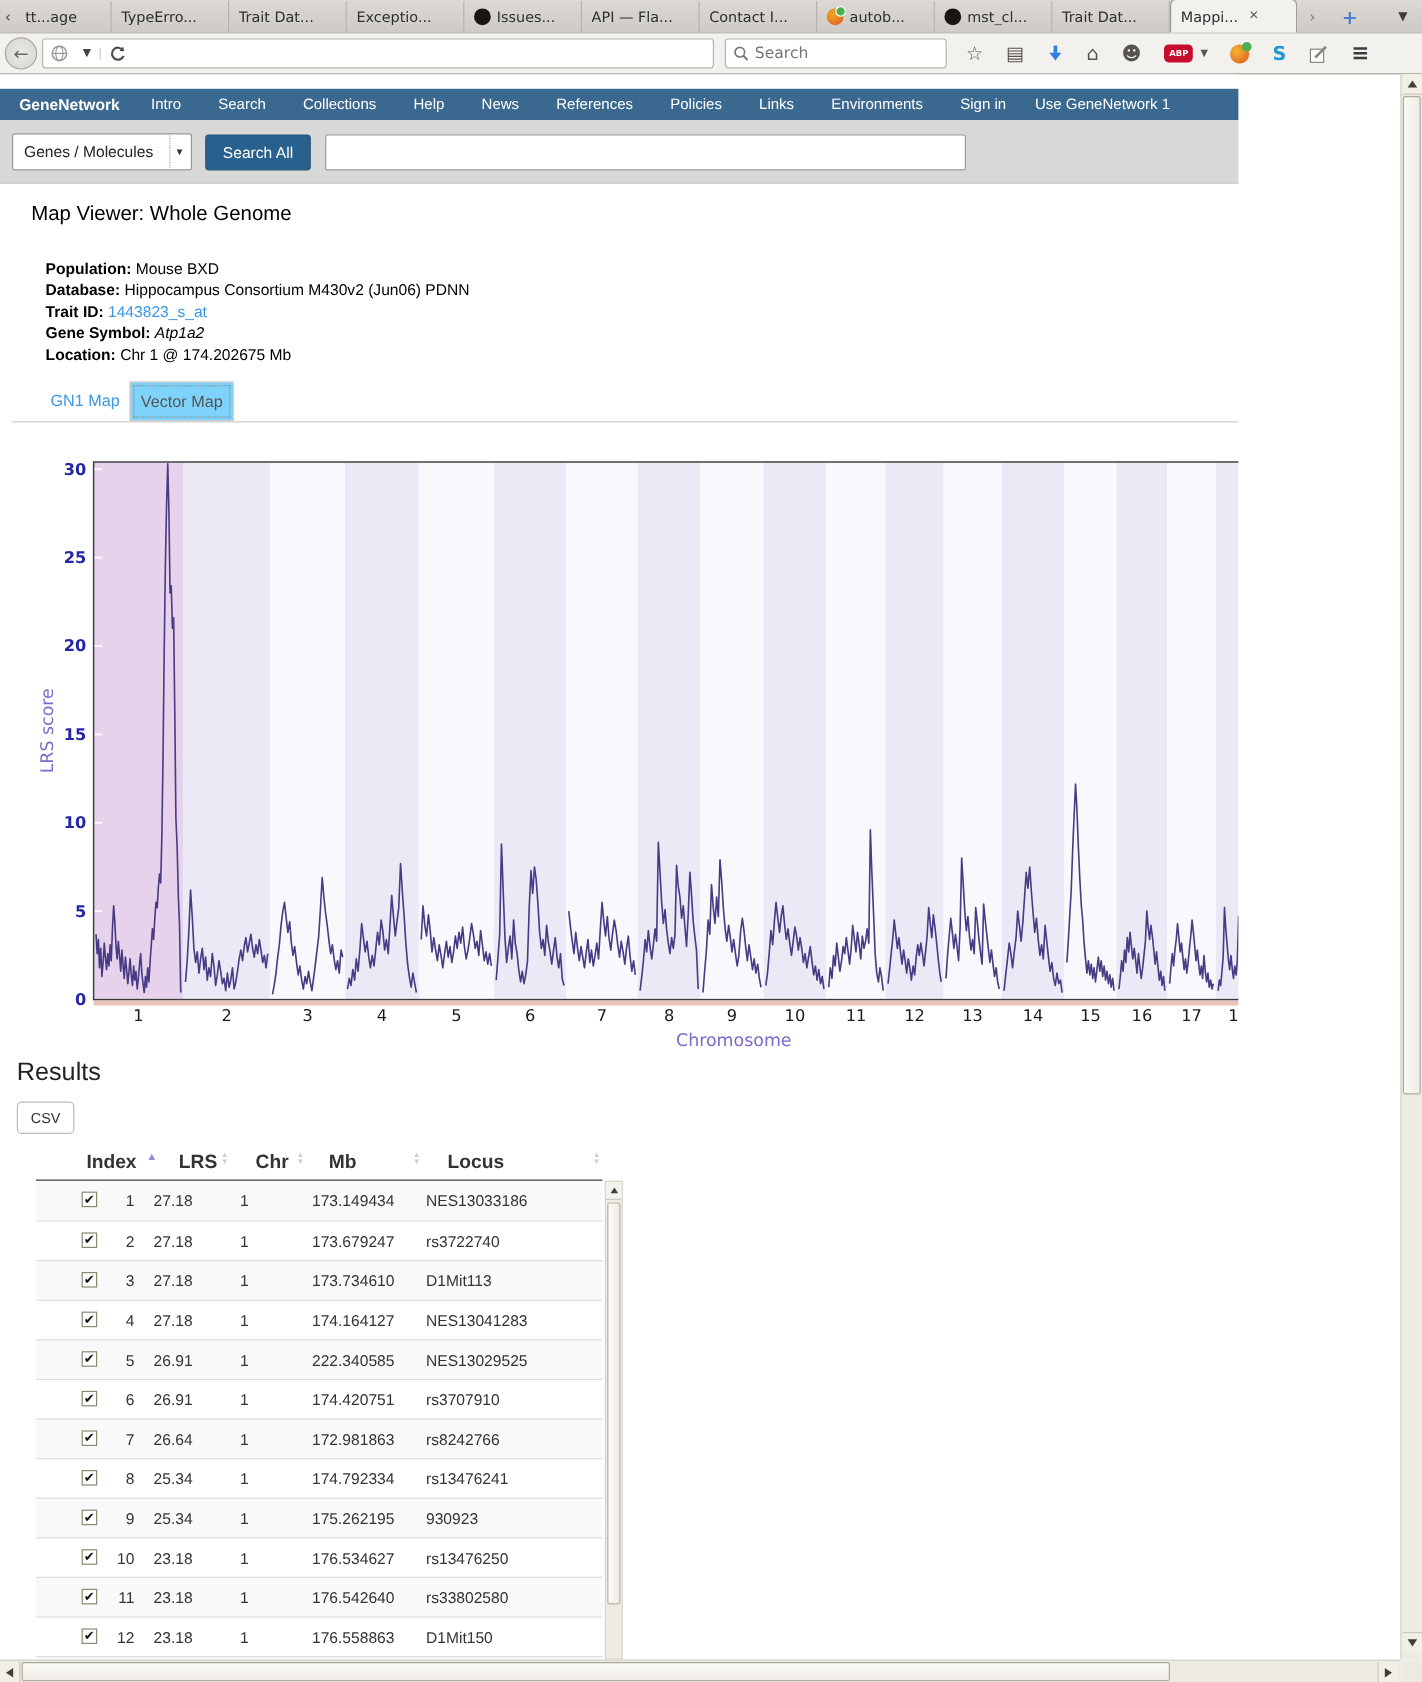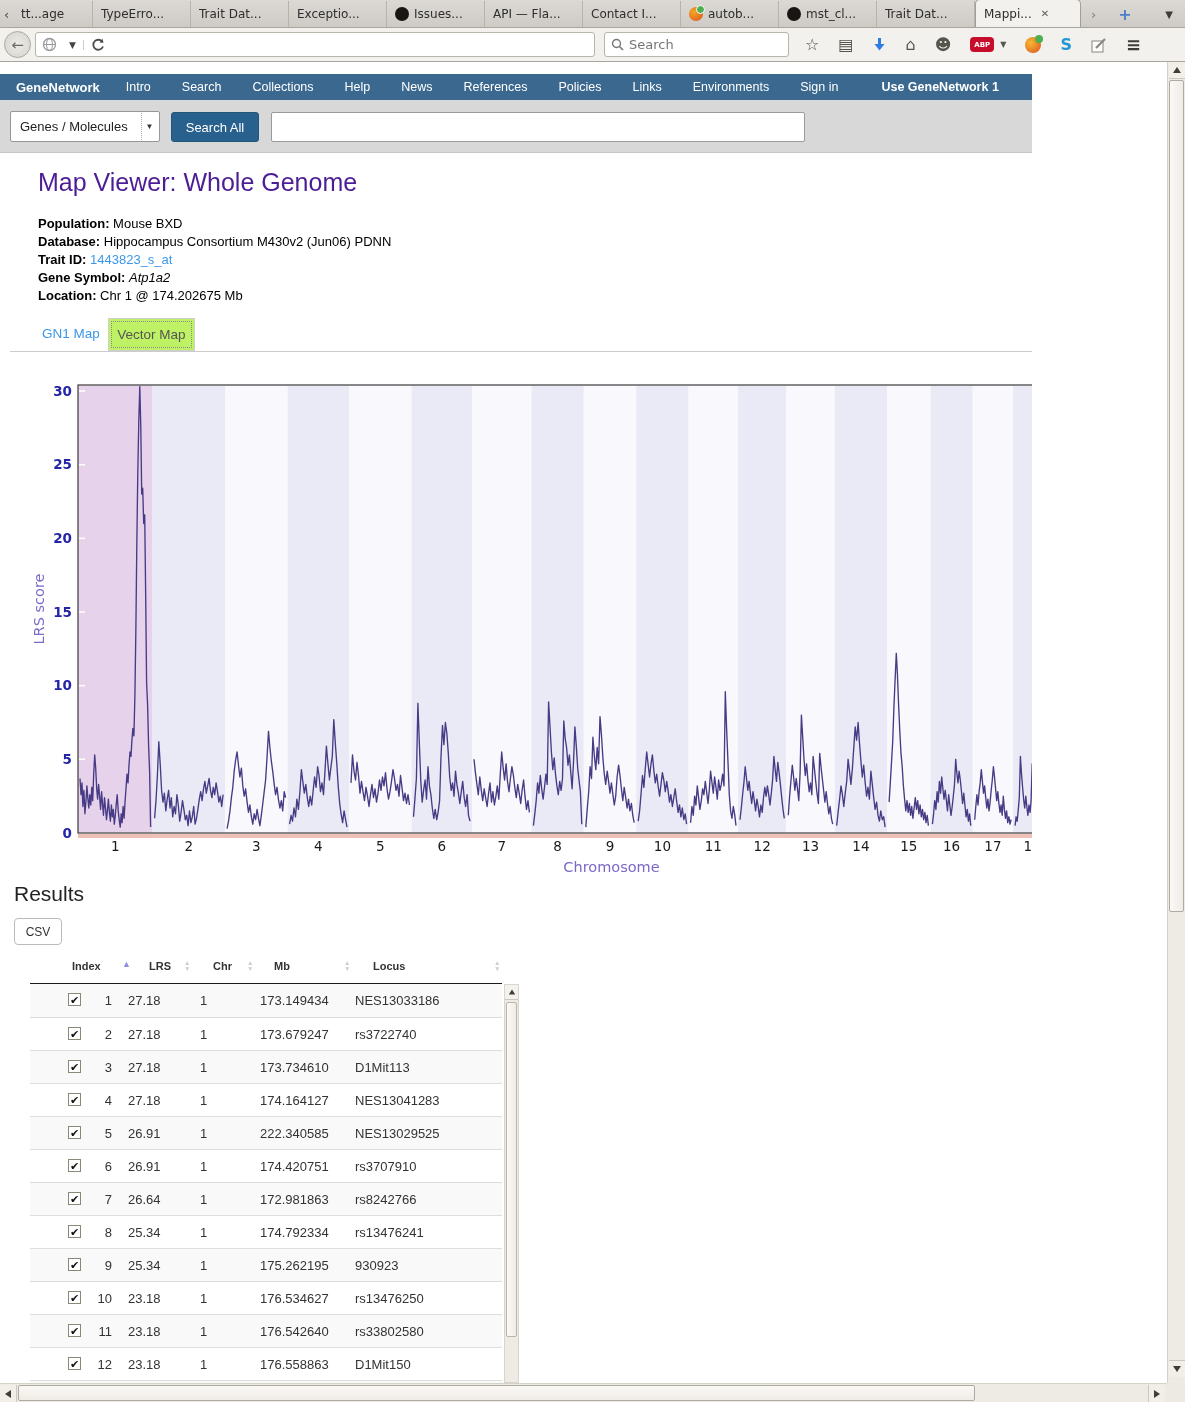--- a/index.html
+++ b/index.html
@@ -48,7 +48,7 @@
   #brand{font-weight:bold;font-size:13px;margin-left:16px}
   #navitems{display:flex;gap:31px;margin-left:26px}
   .navitem{white-space:nowrap}
-  #navright{font-weight:bold;margin-left:43px}
+  #navright{font-weight:normal;margin-left:24px}
   #gnsearchbar{position:absolute;left:0;top:38px;width:1167px;height:53px;background:#d8d8d8;border-bottom:1px solid #c6c6c6}
   #catselect{position:absolute;left:10px;top:11px;width:150px;height:31px;background:#fff;border:1px solid #979797;border-radius:2px;display:flex;align-items:center;font-size:13px;color:#222}
   #catselect .val{padding-left:9px;flex:1}

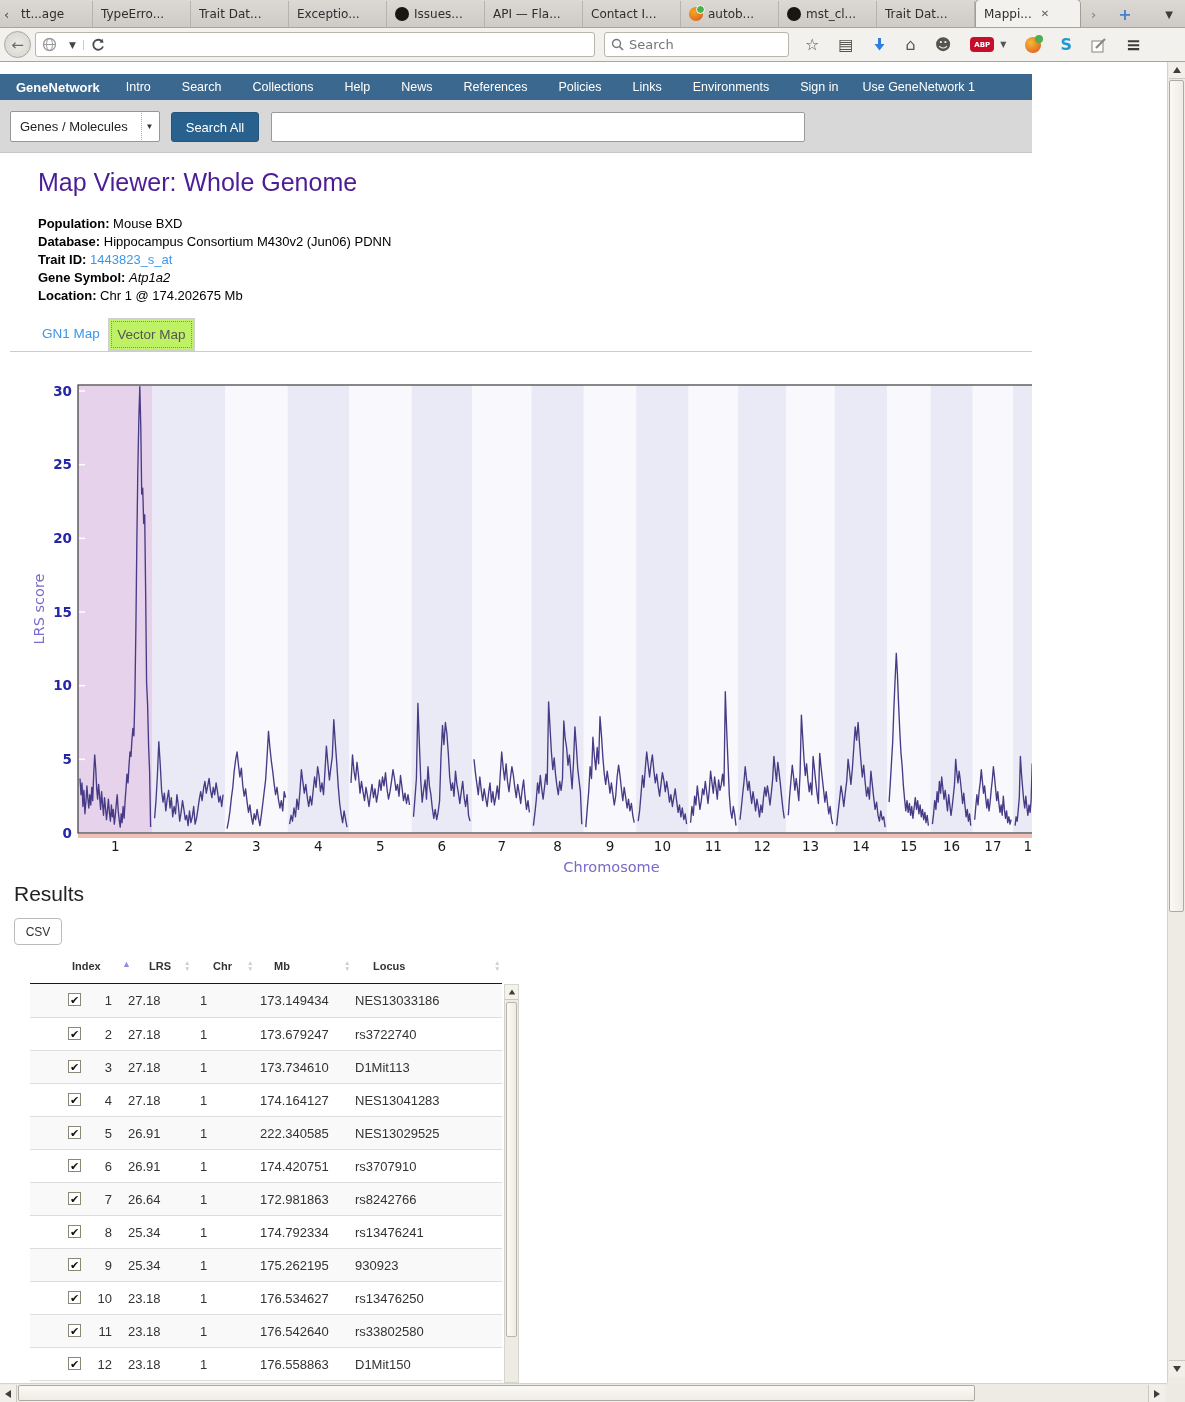--- a/index.html
+++ b/index.html
@@ -56,7 +56,7 @@
   #searchallbtn{position:absolute;left:171px;top:12px;width:88px;height:30px;background:#28618d;border:1px solid #235678;border-radius:3px;color:#fff;font-size:13px;display:flex;align-items:center;justify-content:center}
   #gninput{position:absolute;left:271px;top:12px;width:534px;height:30px;background:#fff;border:1px solid #9a9a9a;border-radius:2px}
 
-  #pagetitle{position:absolute;left:38px;top:106px;font-size:25px;color:#4c1d95}
+  #pagetitle{position:absolute;left:26px;top:106px;font-size:17px;color:#000000}
   #traitmeta{position:absolute;left:38px;top:153px;font-size:13px;color:#000}
   .metaline{height:18px;line-height:18px}
   .mv.link{color:#3b97e8}

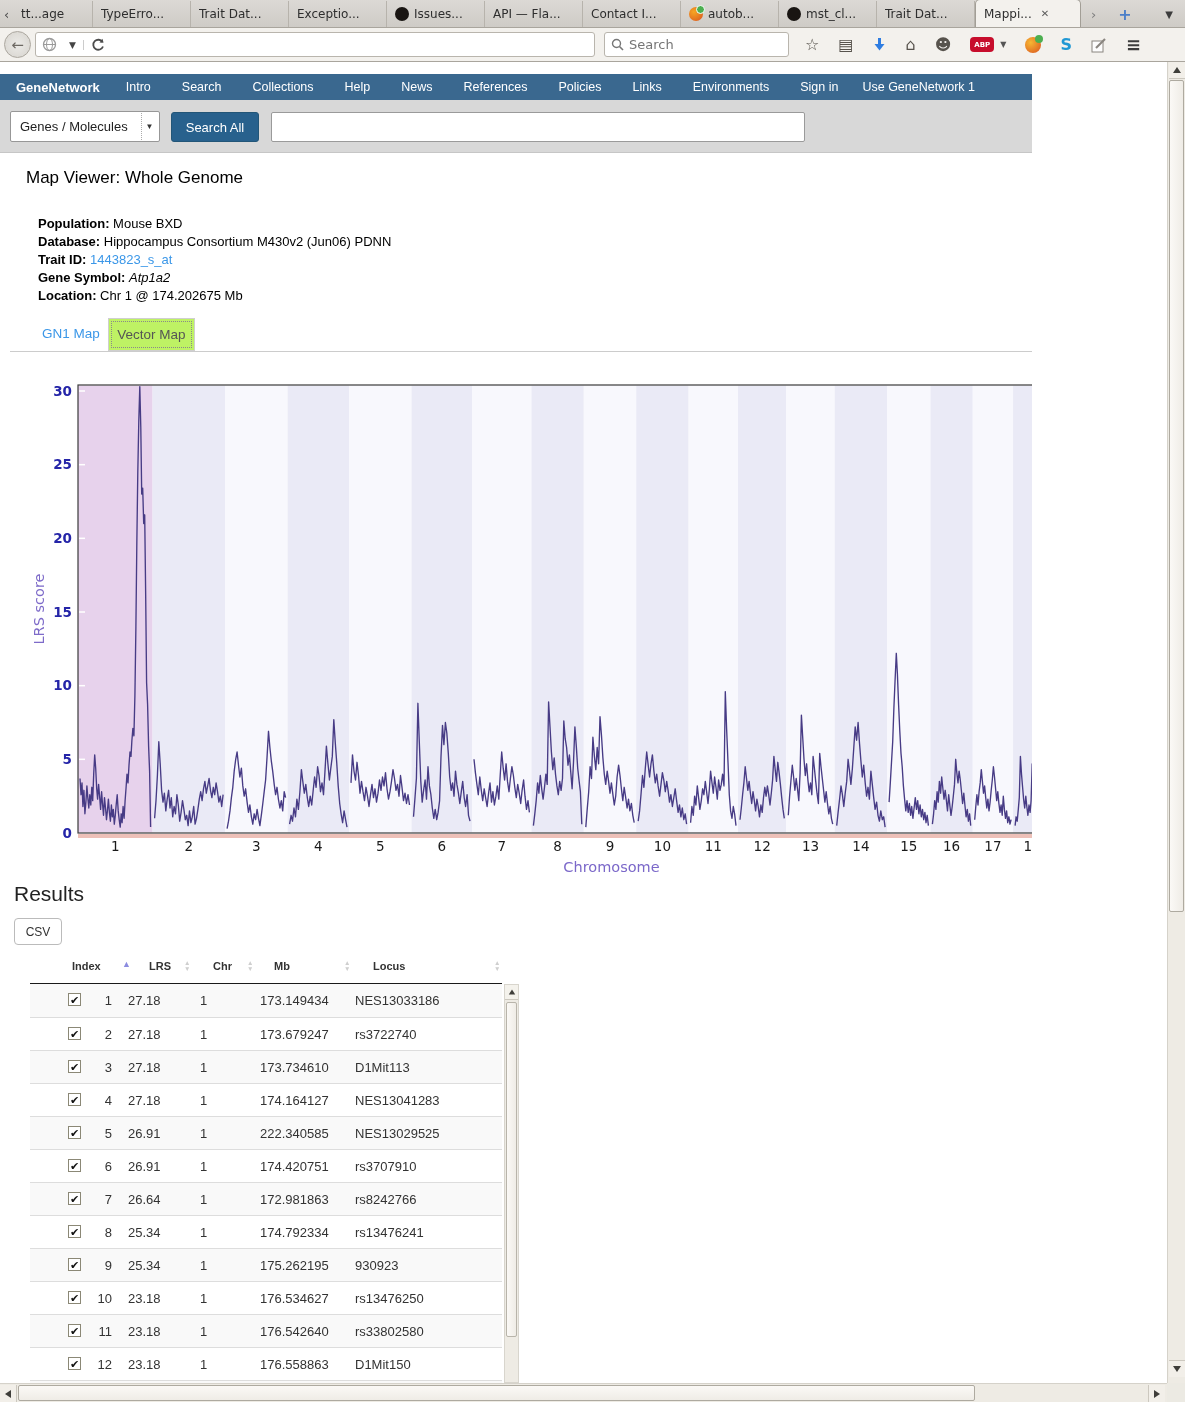--- a/index.html
+++ b/index.html
@@ -63,7 +63,7 @@
   .mv.italic{font-style:italic}
 
   #gn1maptab{position:absolute;left:42px;top:264px;font-size:13.5px;color:#3b97e8}
-  #vectormaptab{position:absolute;left:108px;top:256px;width:87px;height:33px;background:#bef264;border:1px solid #cfcfcf;outline:1px dotted #8a8a8a;outline-offset:-4px;display:flex;align-items:center;justify-content:center;font-size:13.5px;color:#555}
+  #vectormaptab{position:absolute;left:108px;top:256px;width:87px;height:33px;background:#7dd3fc;border:1px solid #cfcfcf;outline:1px dotted #8a8a8a;outline-offset:-4px;display:flex;align-items:center;justify-content:center;font-size:13.5px;color:#555}
   #tabhr{position:absolute;left:10px;top:289px;width:1046px;height:1px;background:#ccc}
 
   #chartwrap{position:absolute;left:30px;top:321px;width:1125px;height:500px}

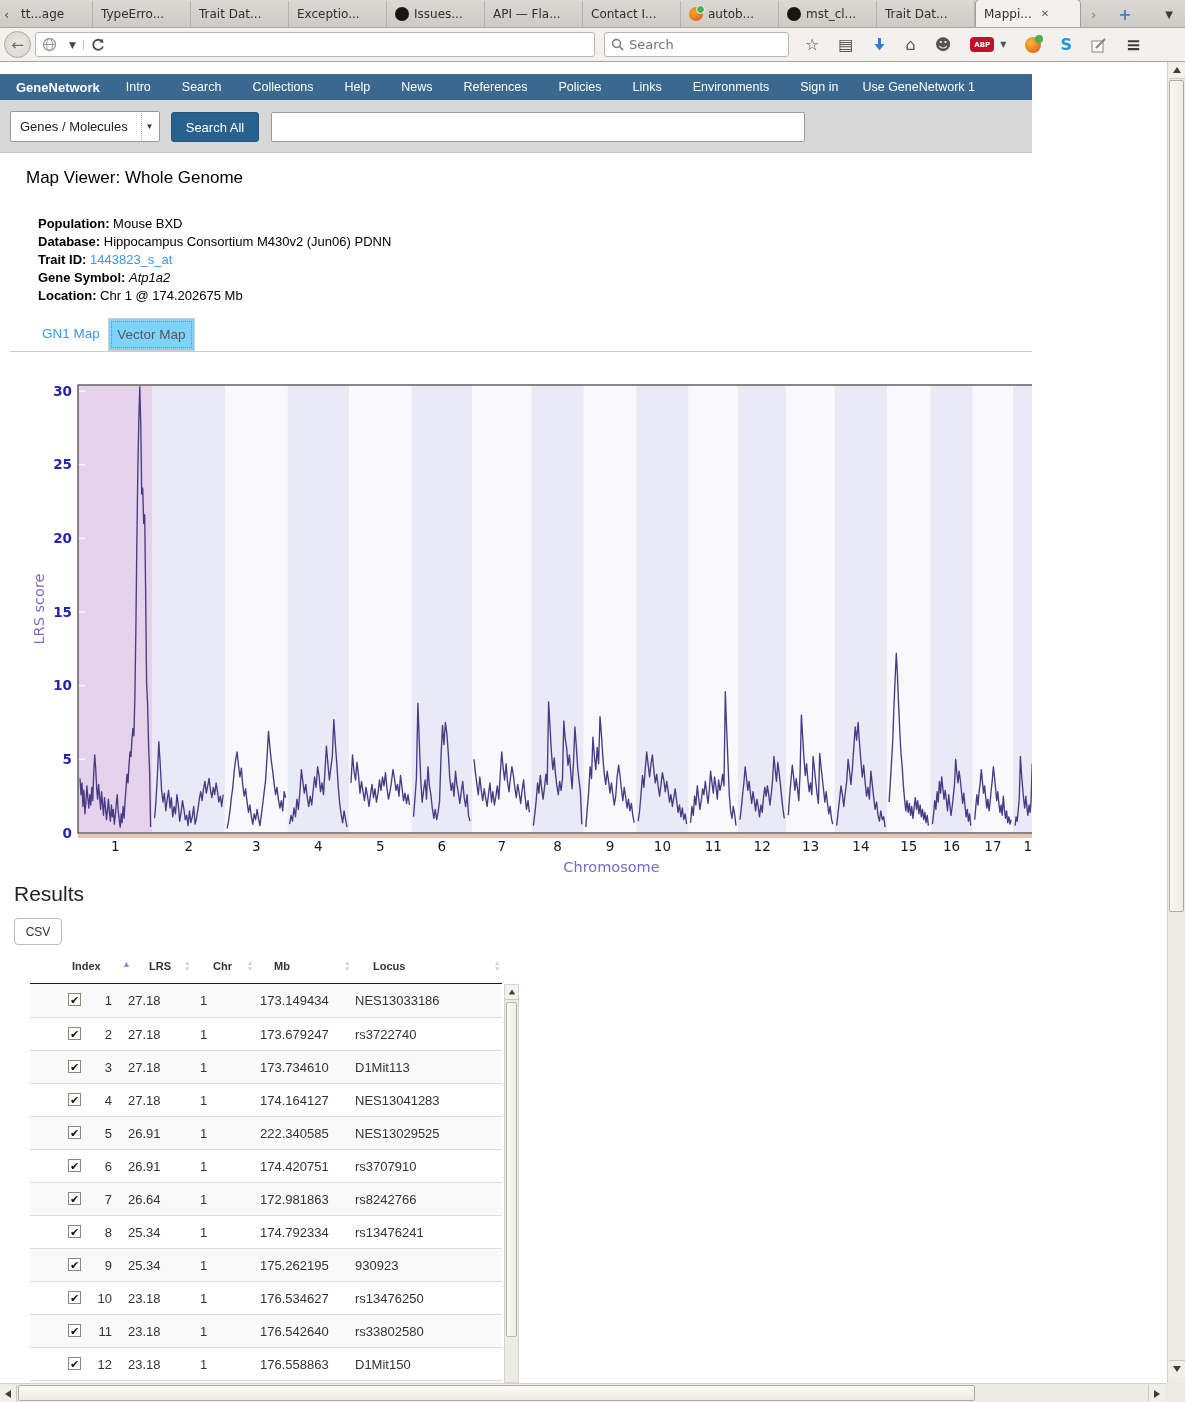--- a/index.html
+++ b/index.html
@@ -74,7 +74,7 @@
   
   #resultstable{position:absolute;left:30px;top:890px;width:472px}
   #theadrow{position:relative;height:32px;border-bottom:1px solid #1a1a1a}
-  .th{position:absolute;top:8px;font-size:11px;font-weight:bold;color:#333}
+  .th{position:absolute;top:8px;font-size:16px;font-weight:bold;color:#333}
   .sorticon{position:absolute;top:8px;display:flex;flex-direction:column;line-height:6px;font-size:6.5px;color:#cfcfcf;letter-spacing:0}
   .sorticon.asc{color:#8c8ce0;font-size:9px;line-height:9px}
   #tbody{position:relative}

